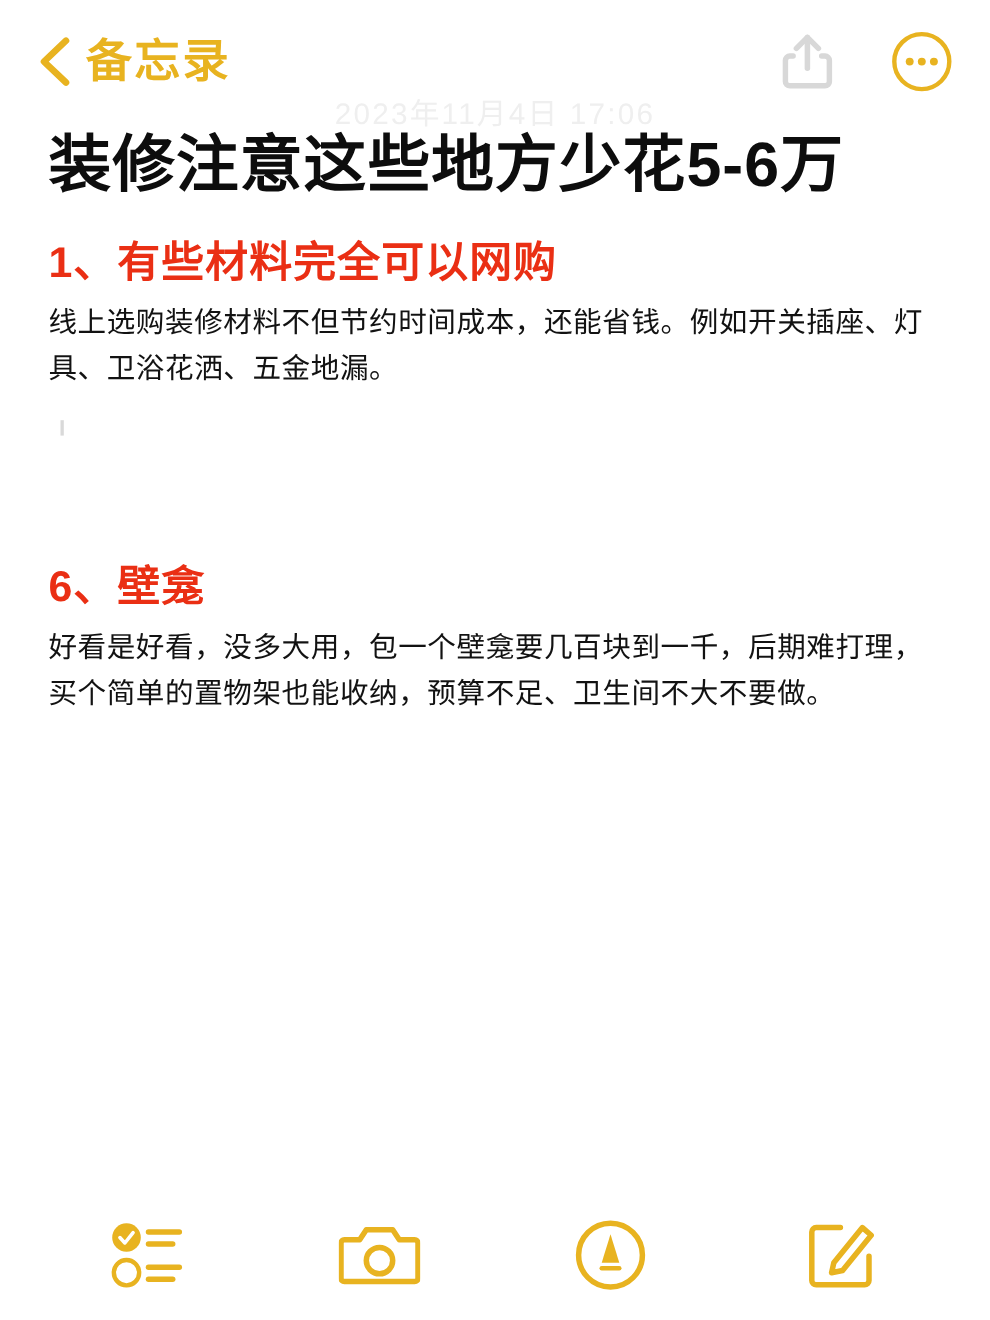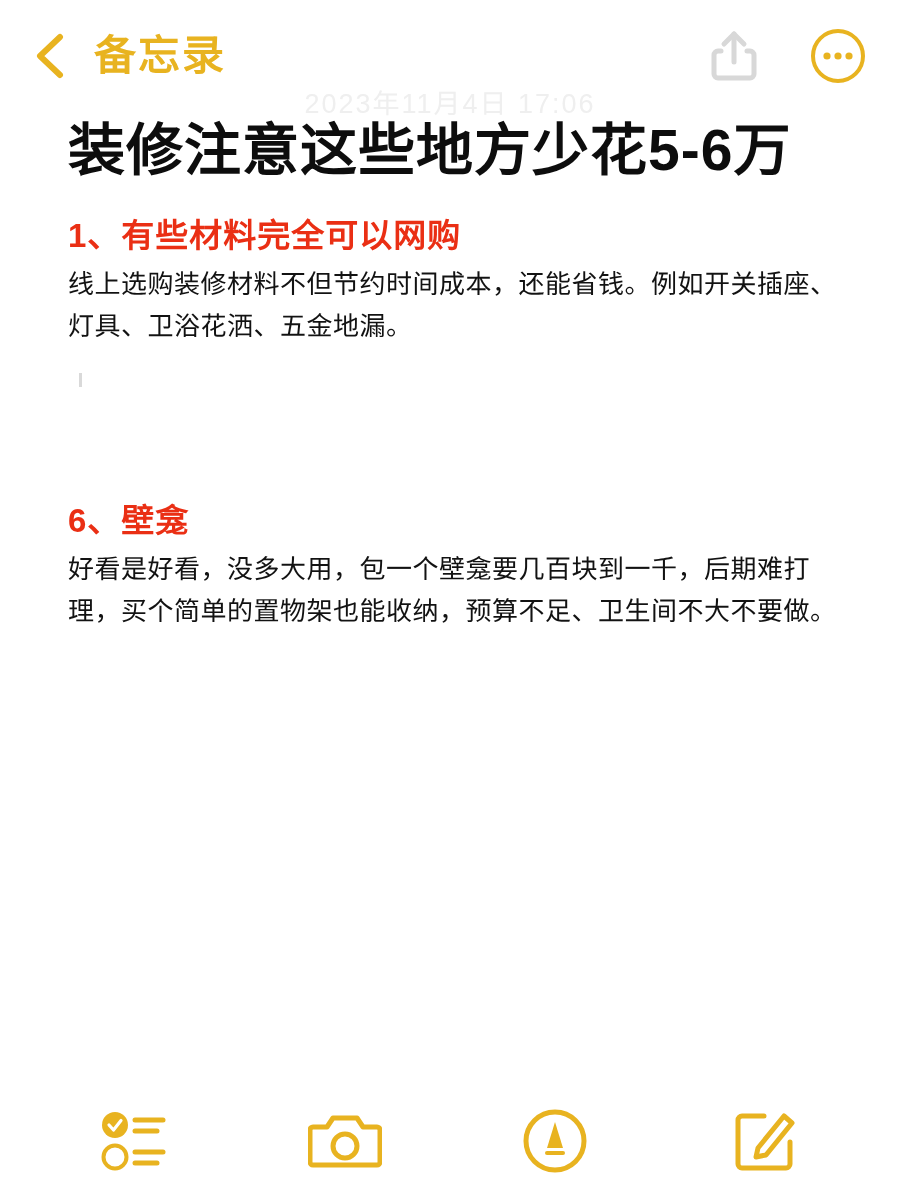--- a/index.html
+++ b/index.html
@@ -27,7 +27,7 @@
   .nav-left {
     display: flex;
     align-items: center;
-    gap: 30px;
+    gap: 14px;
     color: #e8b320;
   }
   .back-chevron {

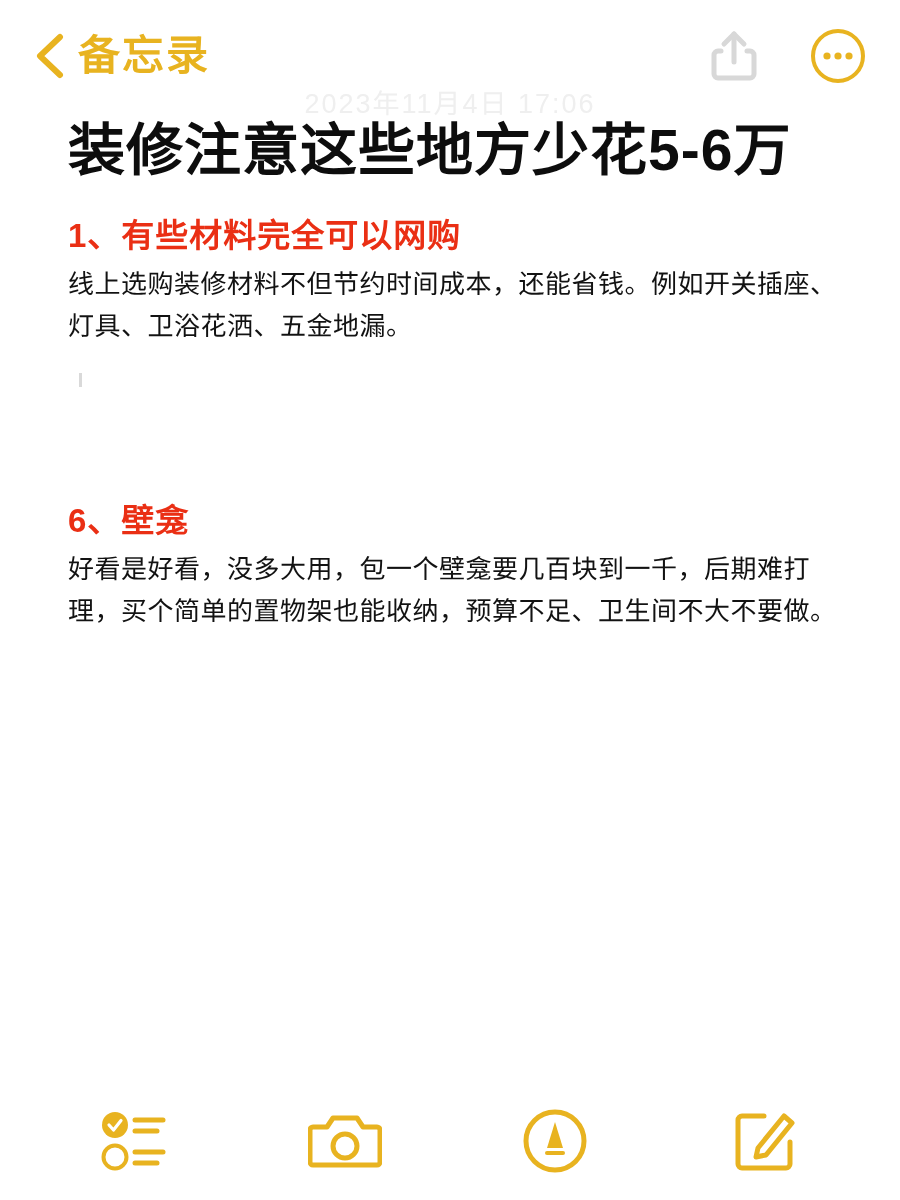--- a/index.html
+++ b/index.html
@@ -77,7 +77,6 @@
   .note {
     padding: 0 44px;
     box-sizing: border-box;
-    margin-left: 24px;
   }
   .note-title {
     font-size: 57px;

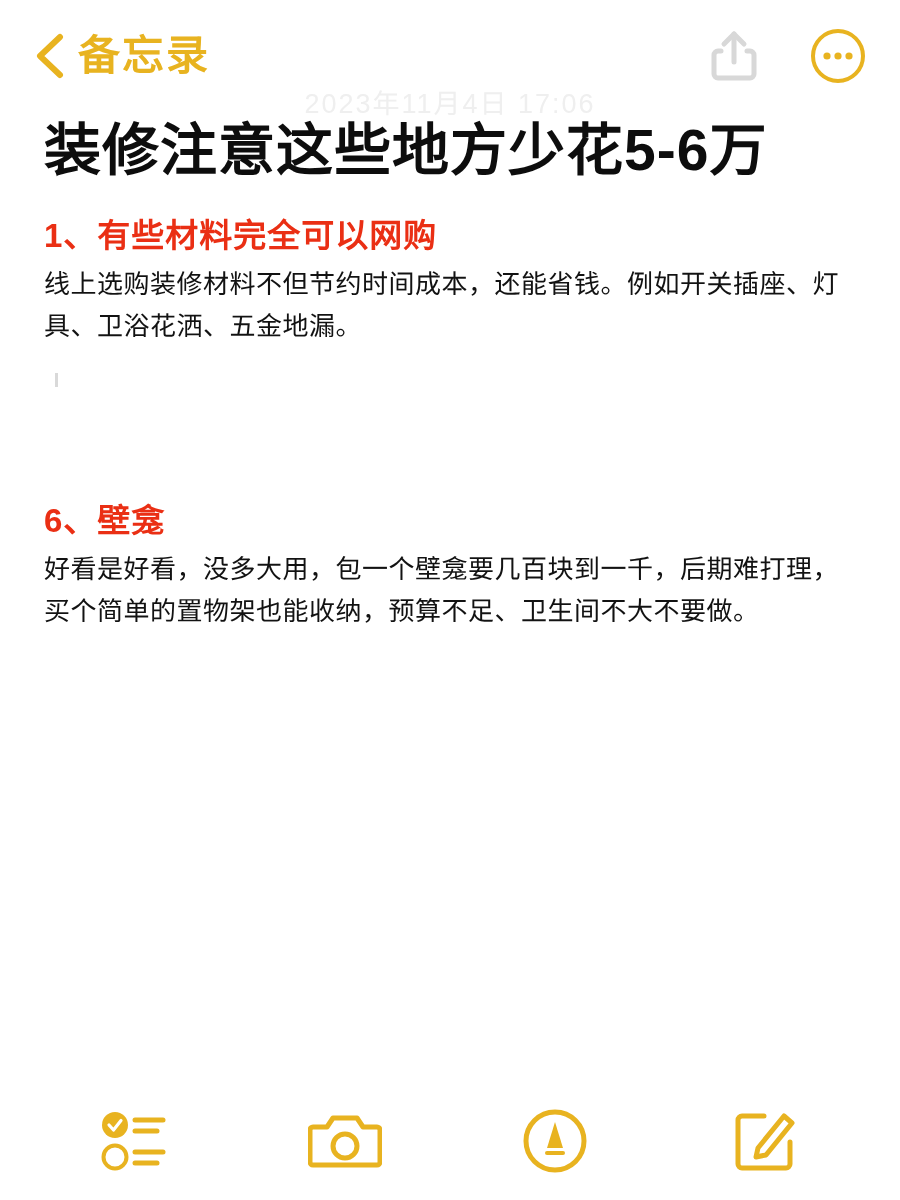--- a/index.html
+++ b/index.html
@@ -90,7 +90,7 @@
   .section { margin-bottom: 8px; }
   .sec-head {
     color: #ea2f14;
-    font-size: 33px;
+    font-size: 39px;
     font-weight: bold;
     line-height: 1.55;
     margin-bottom: 2px;

